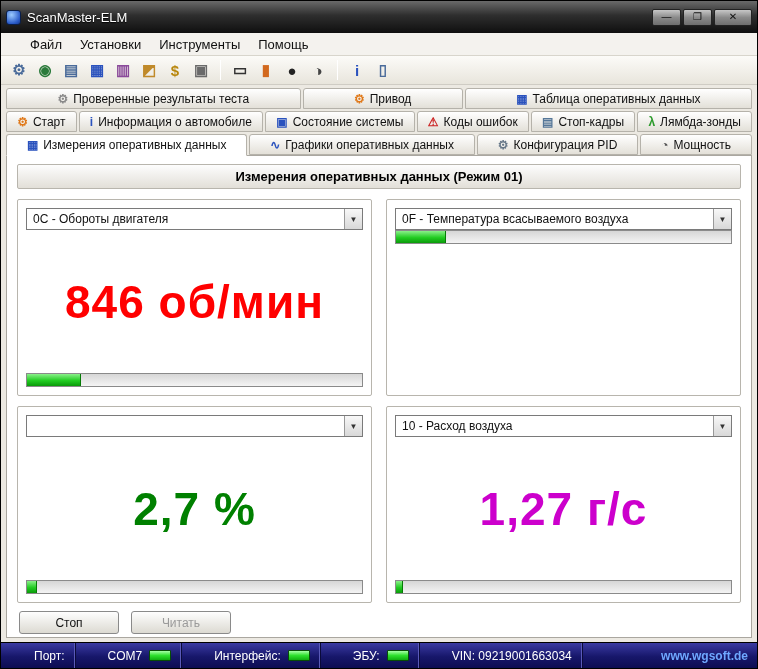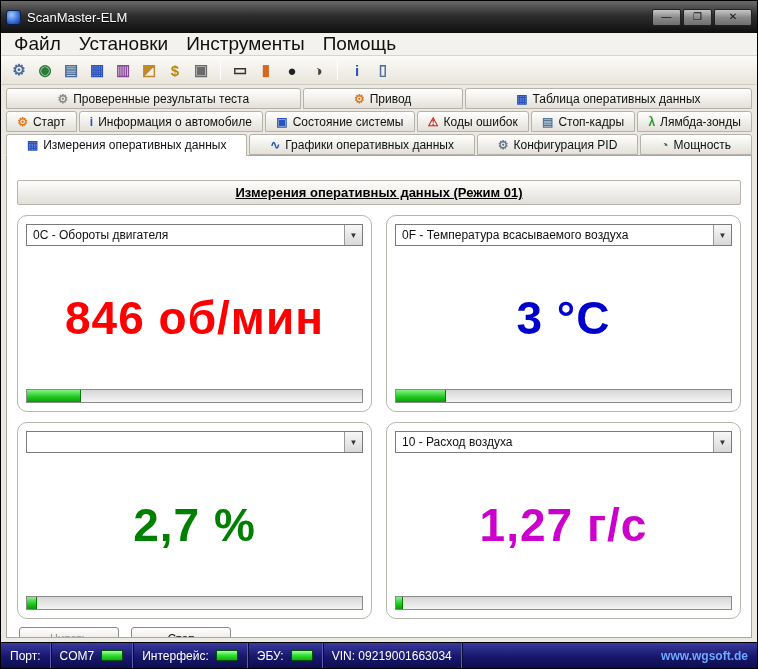--- a/index.html
+++ b/index.html
@@ -41,8 +41,8 @@
   .menubar {
     height: 23px; flex: 0 0 23px;
     background: #f4f2ee; border-bottom: 1px solid #d8d5cc;
-    display: flex; align-items: center; font-size: 19px; color: #111;
-    padding: 0 4px;
+    display: flex; align-items: center; font-size: 13px; color: #111;
+    padding: 0 20px;
   }
   .menu-item { padding: 3px 9px; }
   

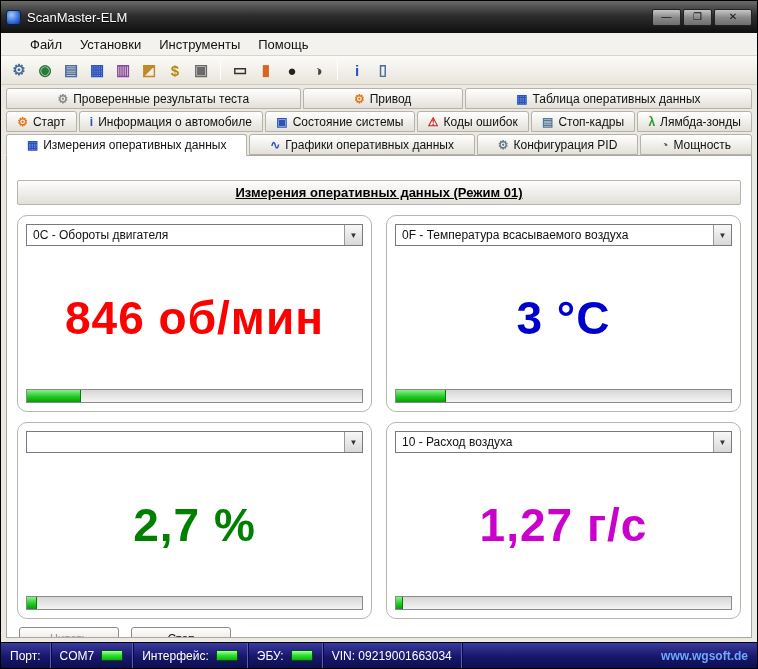--- a/index.html
+++ b/index.html
@@ -84,11 +84,11 @@
     position: relative; z-index: 1;
   }
   .mode-header {
-    margin: 24px 10px 6px; height: 25px; flex: 0 0 25px;
+    margin: 8px 10px 6px; height: 25px; flex: 0 0 25px;
     background: linear-gradient(#fdfdfd, #e2dfd8);
     border: 1px solid #b8b5ad; border-radius: 2px;
     display: flex; align-items: center; justify-content: center;
-    font-size: 13px; font-weight: bold; color: #000; text-decoration: underline;
+    font-size: 13px; font-weight: bold; color: #000;
   }
   .panel-grid {
     margin: 4px 10px 0; 

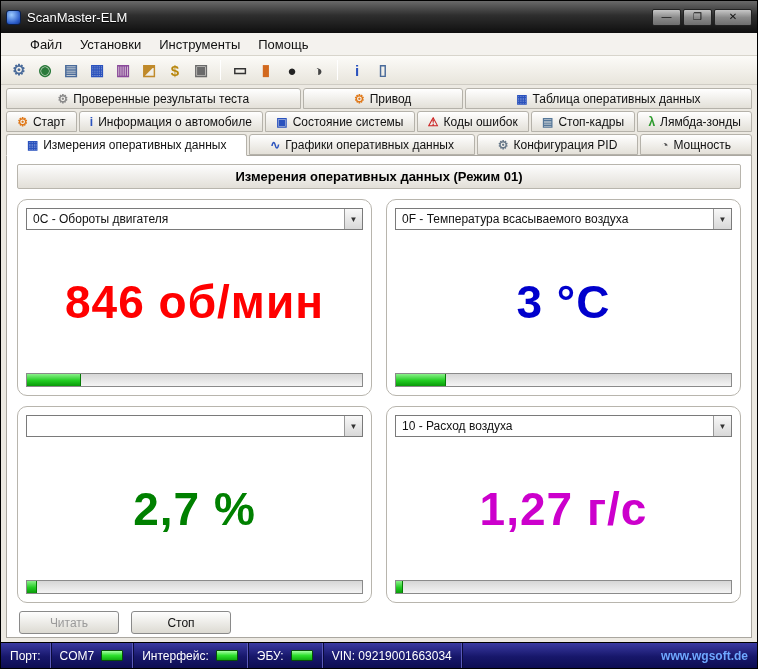--- a/index.html
+++ b/index.html
@@ -96,7 +96,7 @@
     gap: 10px 14px;
   }
   .panel {
-    border: 1px solid #b8b5ad; border-radius: 10px;
+    border: 1px solid #b8b5ad; border-radius: 2px;
     display: flex; flex-direction: column; padding: 8px;
     background: #fff;
   }

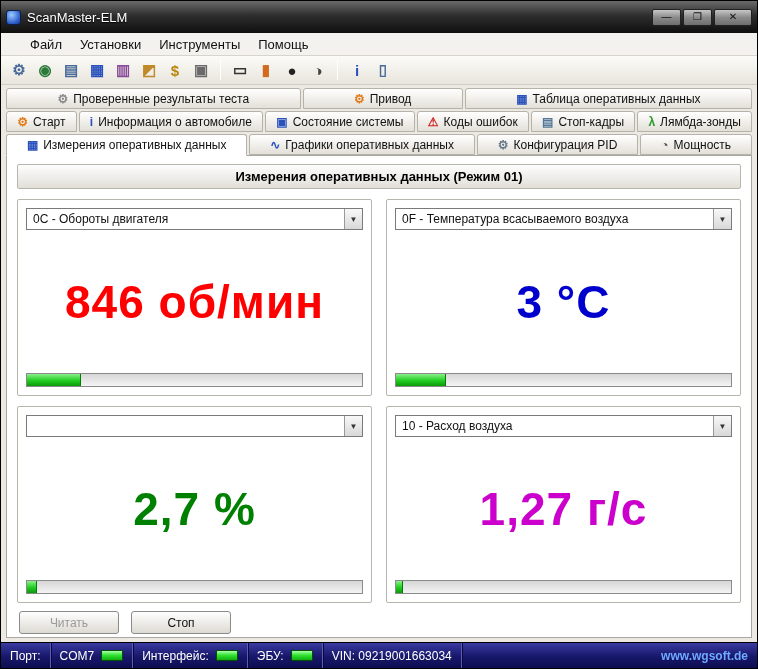--- a/index.html
+++ b/index.html
@@ -279,7 +279,6 @@
             <span>0F - Температура всасываемого воздуха</span>
             <span class="select-arrow">▼</span>
           </div>
-          <div class="big-value" style="color: rgb(0, 0, 204);">3 °C</div>
           <div class="progress">
             <div class="progress-fill" style="width: 15%;"></div>
           </div>

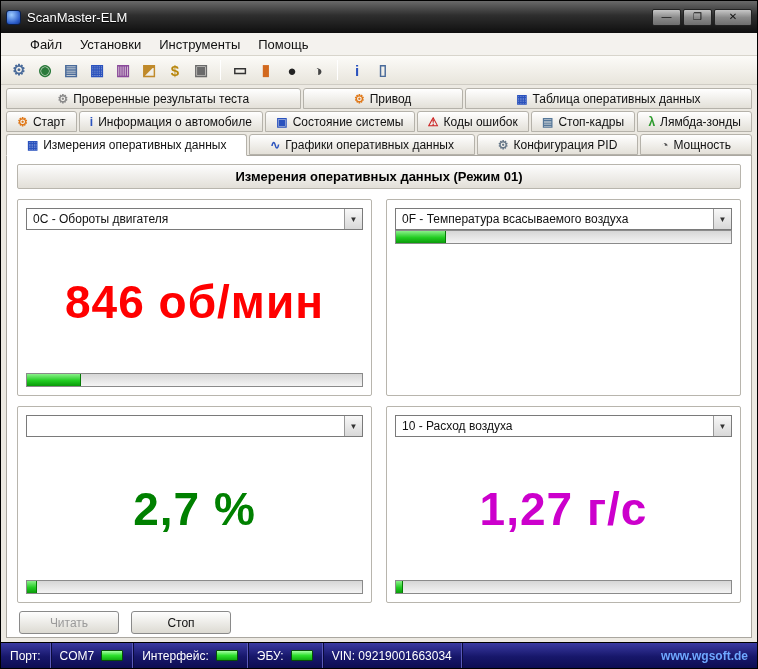--- a/index.html
+++ b/index.html
@@ -308,8 +308,8 @@
       </div>
 
       <div class="action-row">
+        <div class="btn">Стоп</div>
         <div class="btn disabled">Читать</div>
-        <div class="btn">Стоп</div>
       </div>
     </div>
   </div>

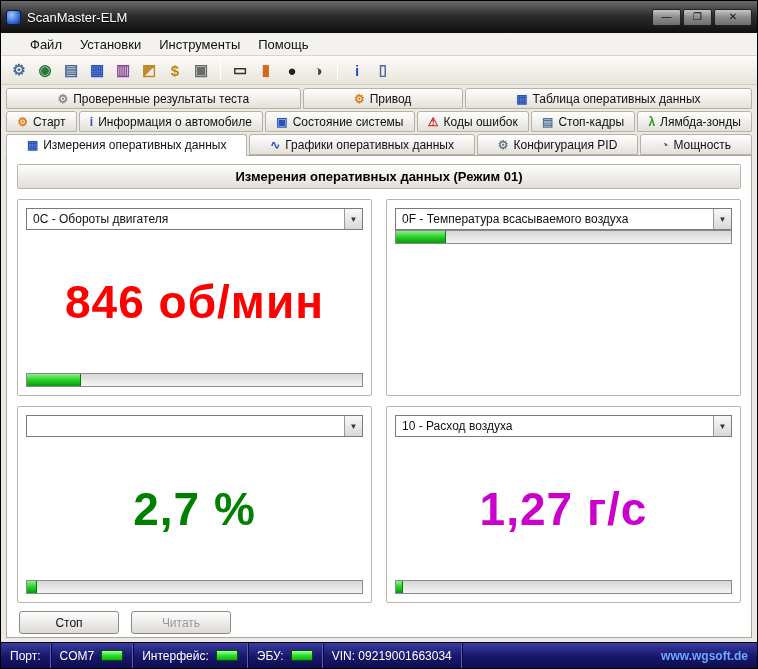--- a/index.html
+++ b/index.html
@@ -150,6 +150,7 @@
     display: flex; align-items: center; padding: 4px 9px;
     border-right: 1px solid #5a5ab8; box-shadow: 1px 0 0 #0a0a3a;
     white-space: nowrap;
+    margin-left: 24px;
   }
   .sb-spacer { flex: 1; border-right: none; box-shadow: none; }
   .led {

